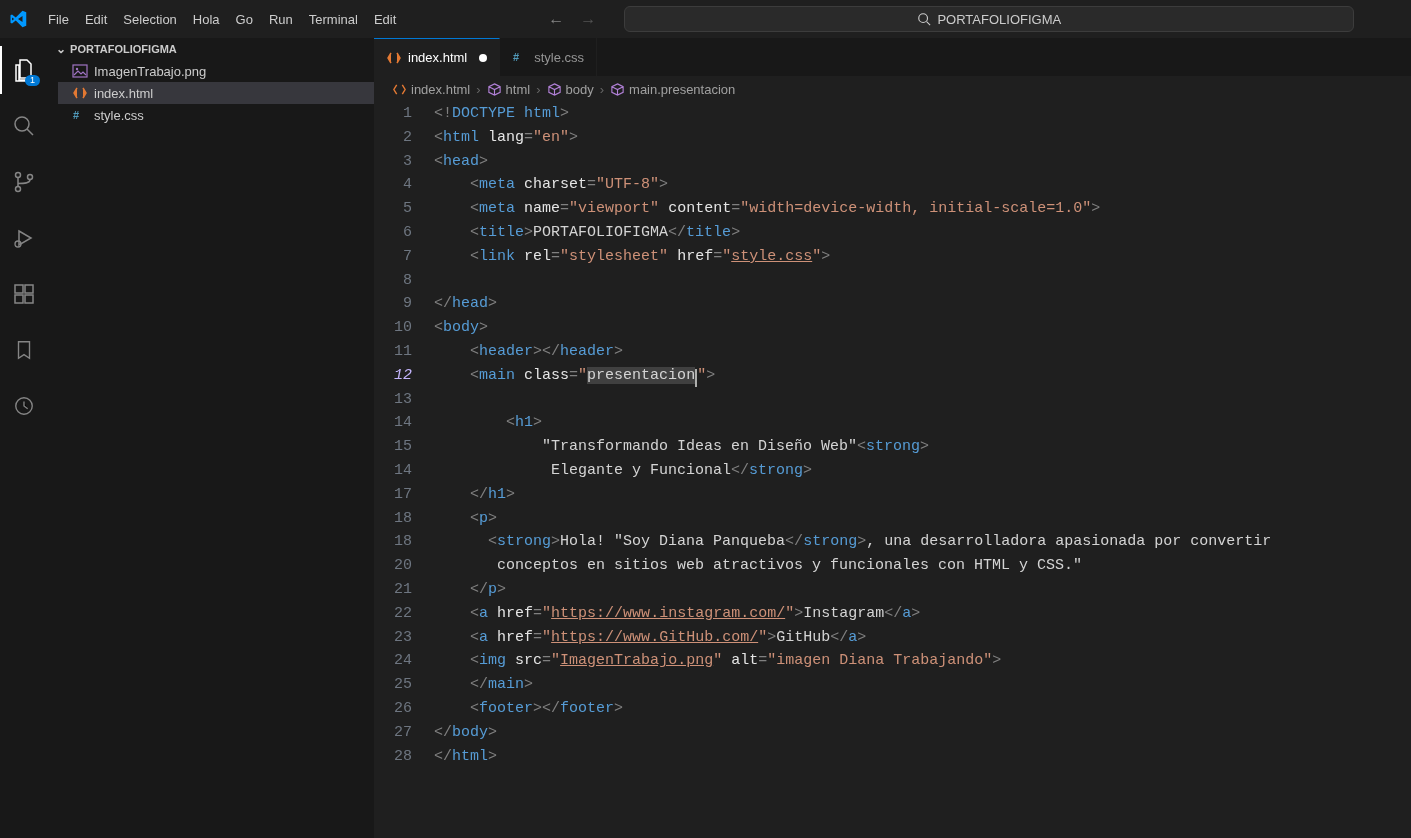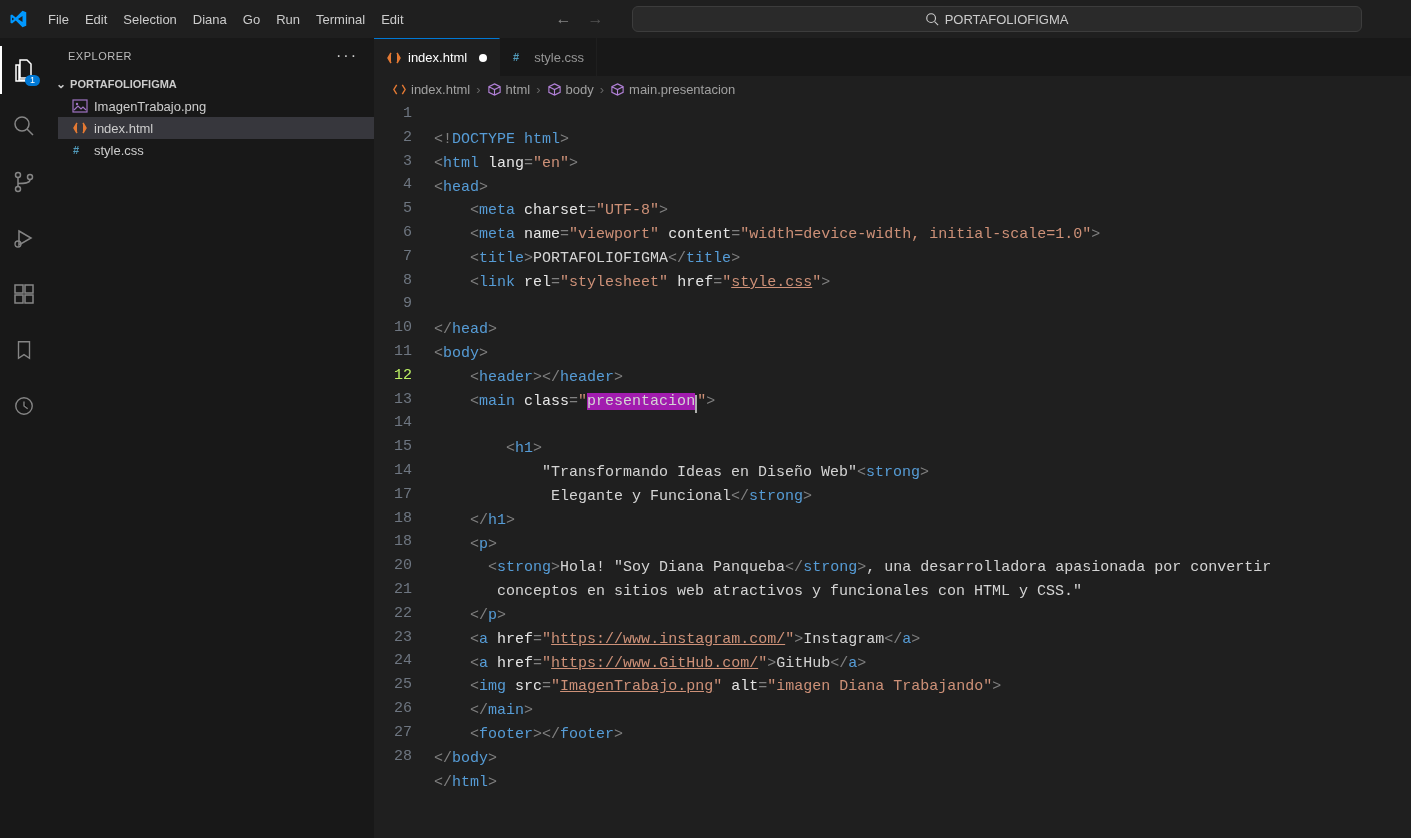--- a/index.html
+++ b/index.html
@@ -223,7 +223,7 @@
       <div class="menu-item">File</div>
       <div class="menu-item">Edit</div>
       <div class="menu-item">Selection</div>
-      <div class="menu-item">Diana</div>
+      <div class="menu-item">Hola</div>
       <div class="menu-item">Go</div>
       <div class="menu-item">Run</div>
       <div class="menu-item">Terminal</div>

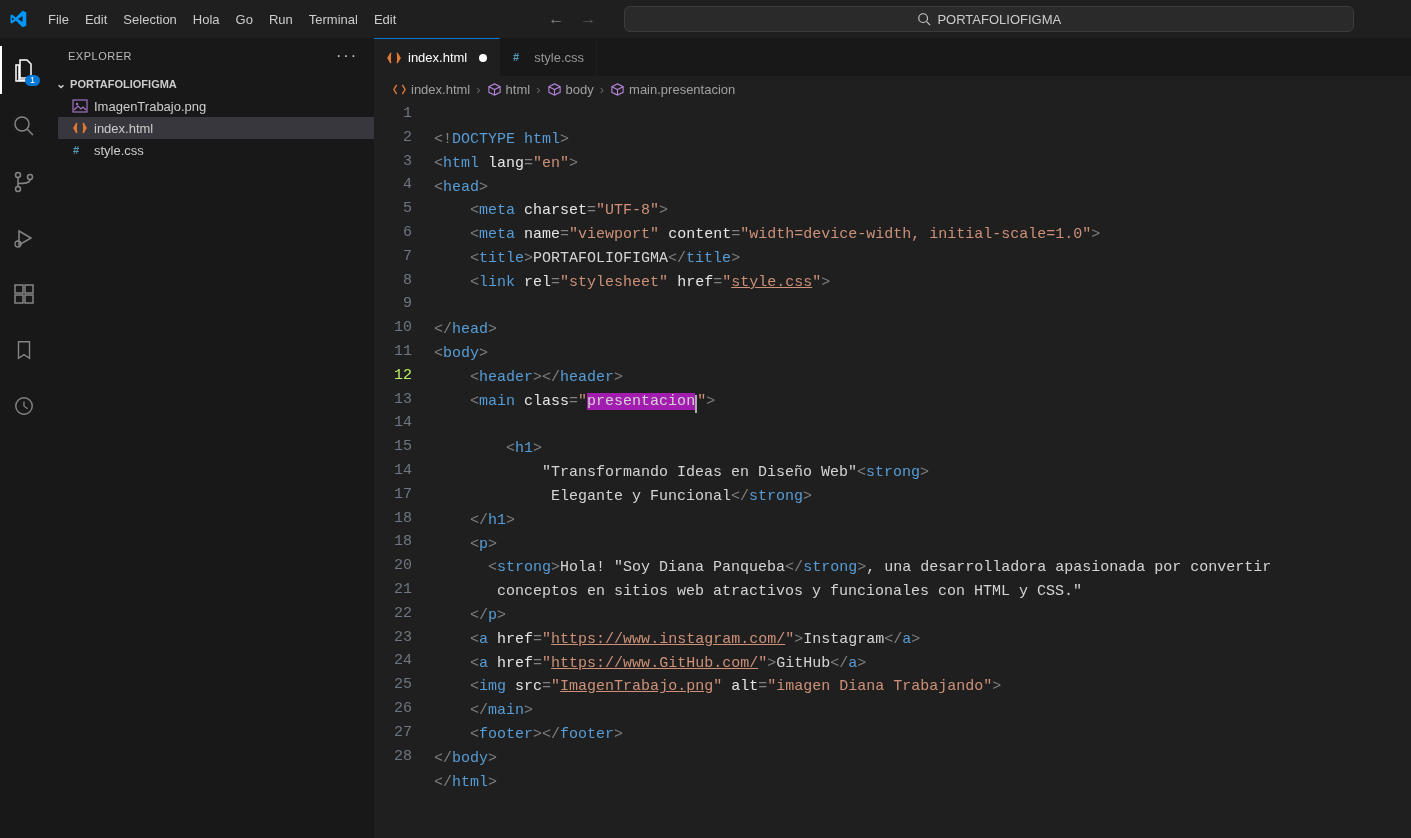--- a/index.html
+++ b/index.html
@@ -293,10 +293,6 @@
   </div>
 
   <div class="sidebar">
-    <div class="sidebar-header">
-      <span>EXPLORER</span>
-      <span class="dots">···</span>
-    </div>
     <div class="sidebar-project">
       <span class="chevron">⌄</span>
       <span>PORTAFOLIOFIGMA</span>

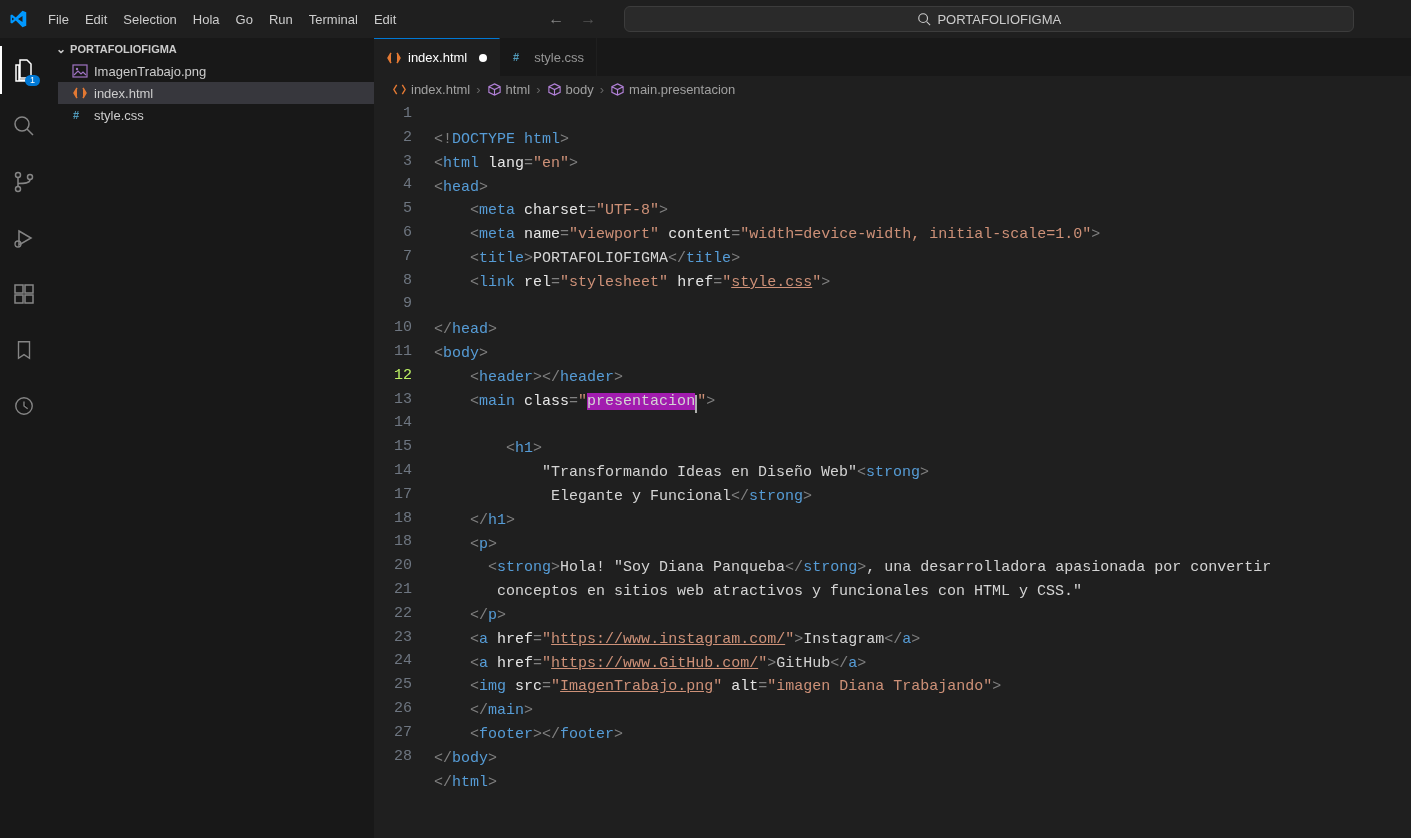--- a/index.html
+++ b/index.html
@@ -187,7 +187,6 @@
   flex: 1;
   white-space: pre;
   color: #d4d4d4;
-  margin-top: 26px;
 }
 .line { height: 23.8px; }
 

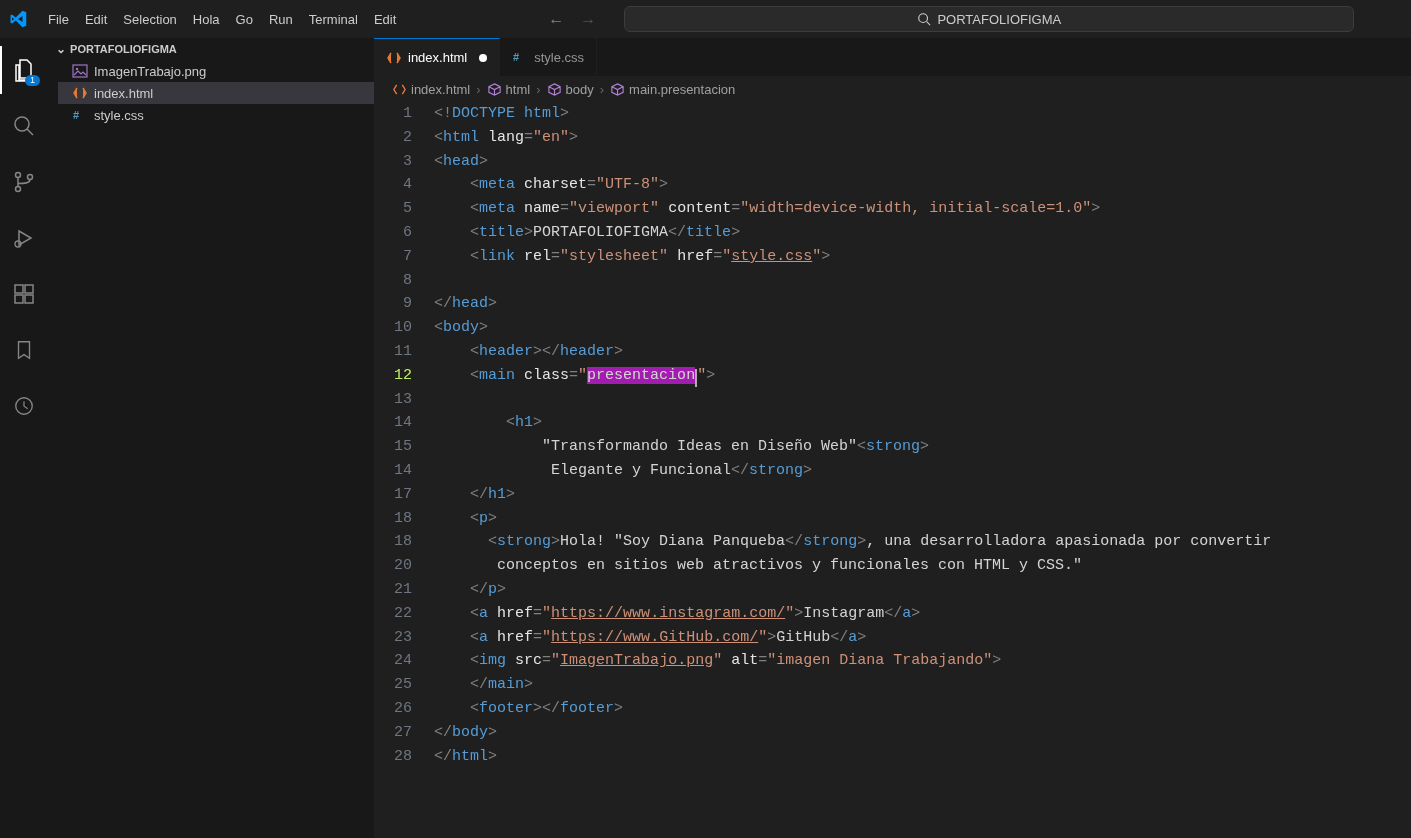--- a/index.html
+++ b/index.html
@@ -182,7 +182,7 @@
   color: #6e7681;
   user-select: none;
 }
-.gutter .ln.active { color: #bef264; }
+.gutter .ln.active { color: #c4b5fd; font-style: italic; }
 .code {
   flex: 1;
   white-space: pre;

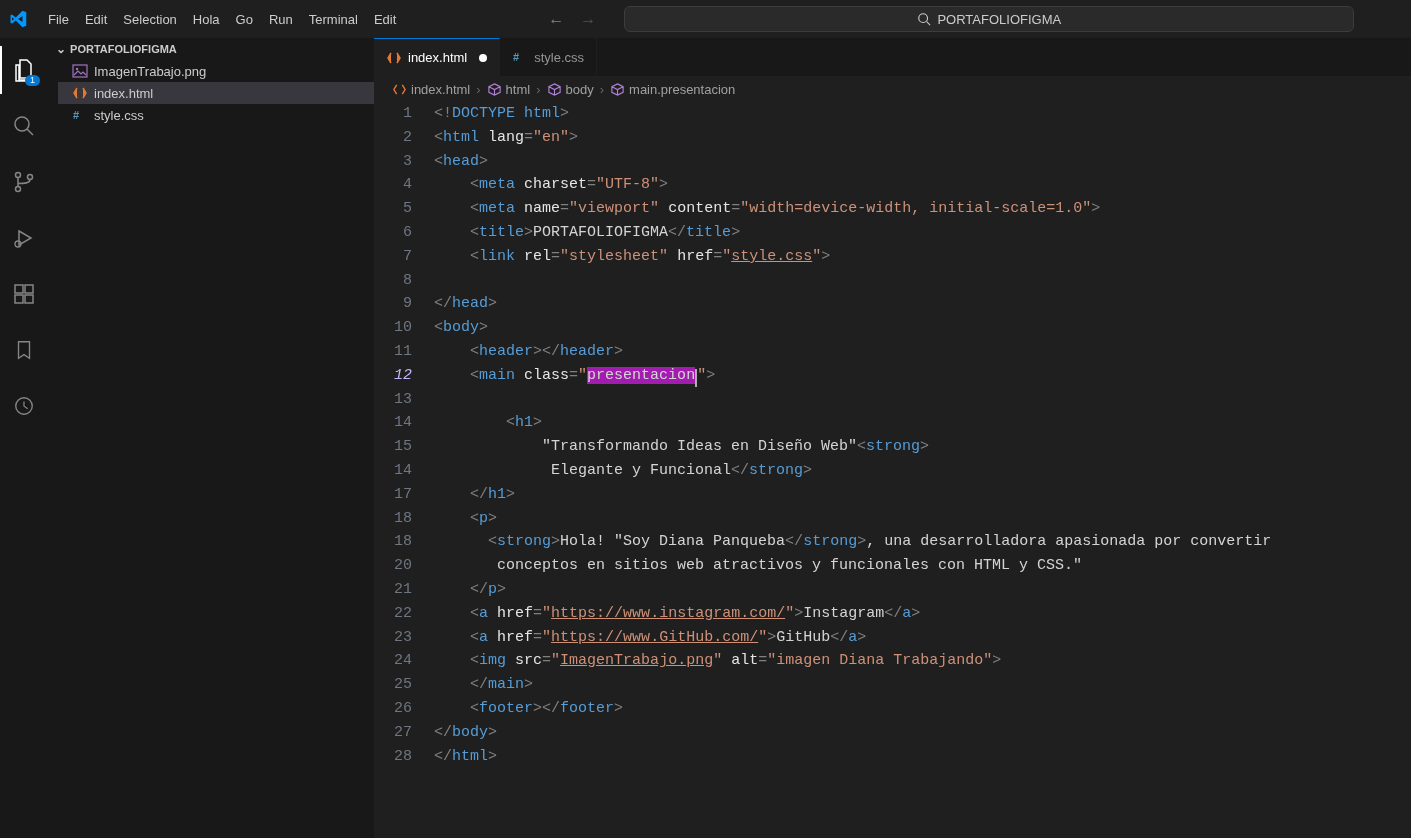--- a/index.html
+++ b/index.html
@@ -197,7 +197,7 @@
 .t-str { color: #ce9178; }
 .t-link { color: #ce9178; text-decoration: underline; }
 .t-text { color: #d4d4d4; }
-.t-sel { background: #a21caf; }
+.t-sel { background: #404040; }
 .cursor {
   display: inline-block;
   width: 0;

